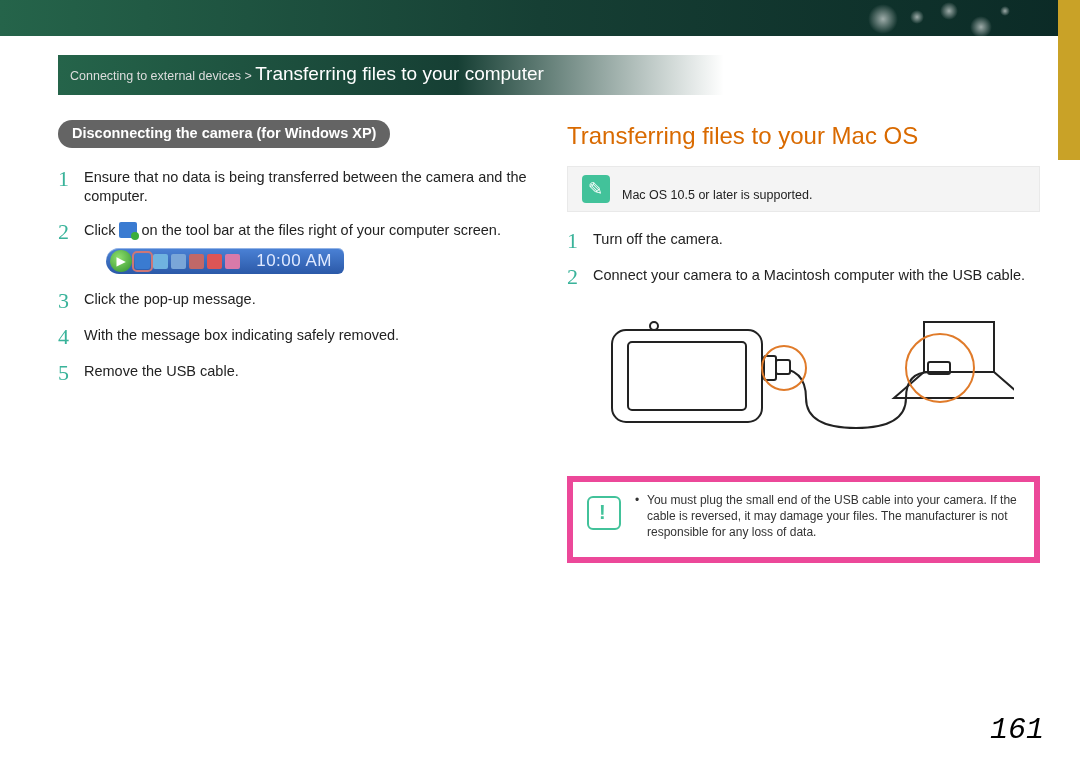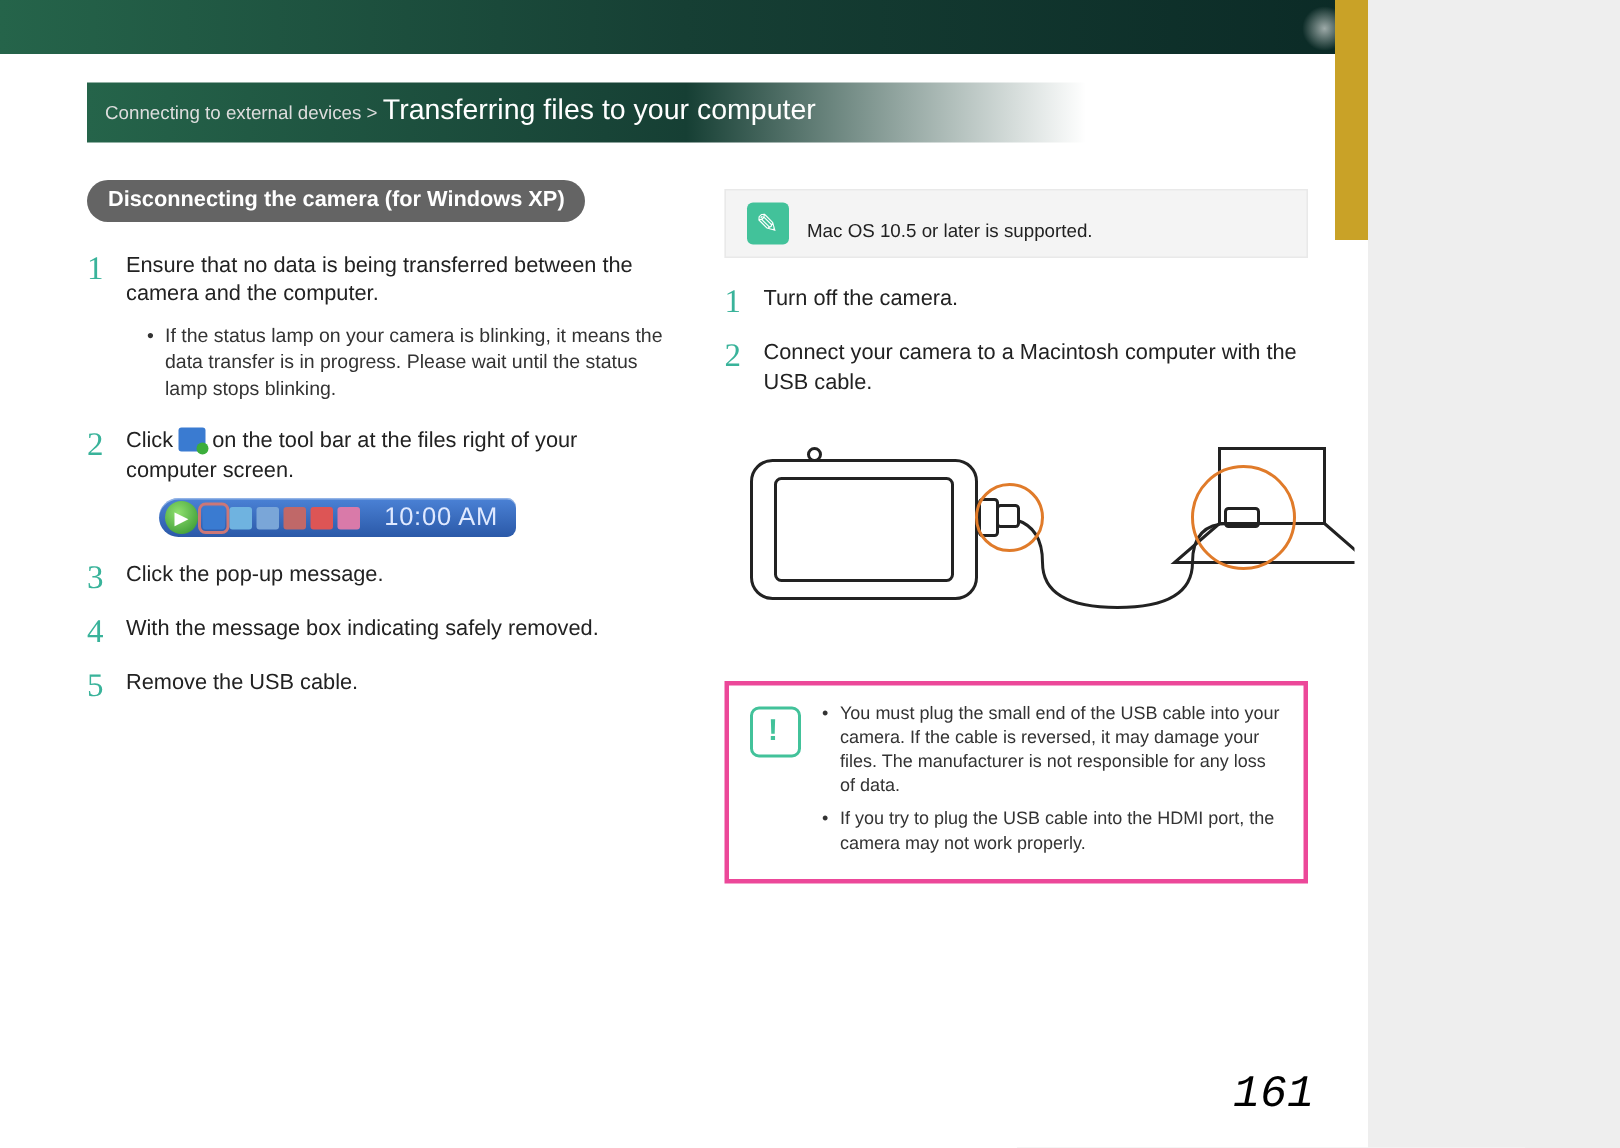--- a/index.html
+++ b/index.html
@@ -3,7 +3,7 @@
 <meta charset="utf-8">
 <style>
   html,body{margin:0;padding:0;font-family:"Segoe UI",Arial,sans-serif;color:#222;background:#eee;}
-  .page{width:912px;height:765px;background:#fff;position:relative;overflow:hidden;box-sizing:border-box;}
+  .page{width:1080px;height:765px;background:#fff;position:relative;overflow:hidden;box-sizing:border-box;}
   
   .topband{position:absolute;top:0;left:0;right:0;height:36px;
     background:linear-gradient(to right,#25644a 0%,#163f34 50%,#0b2a26 100%);}

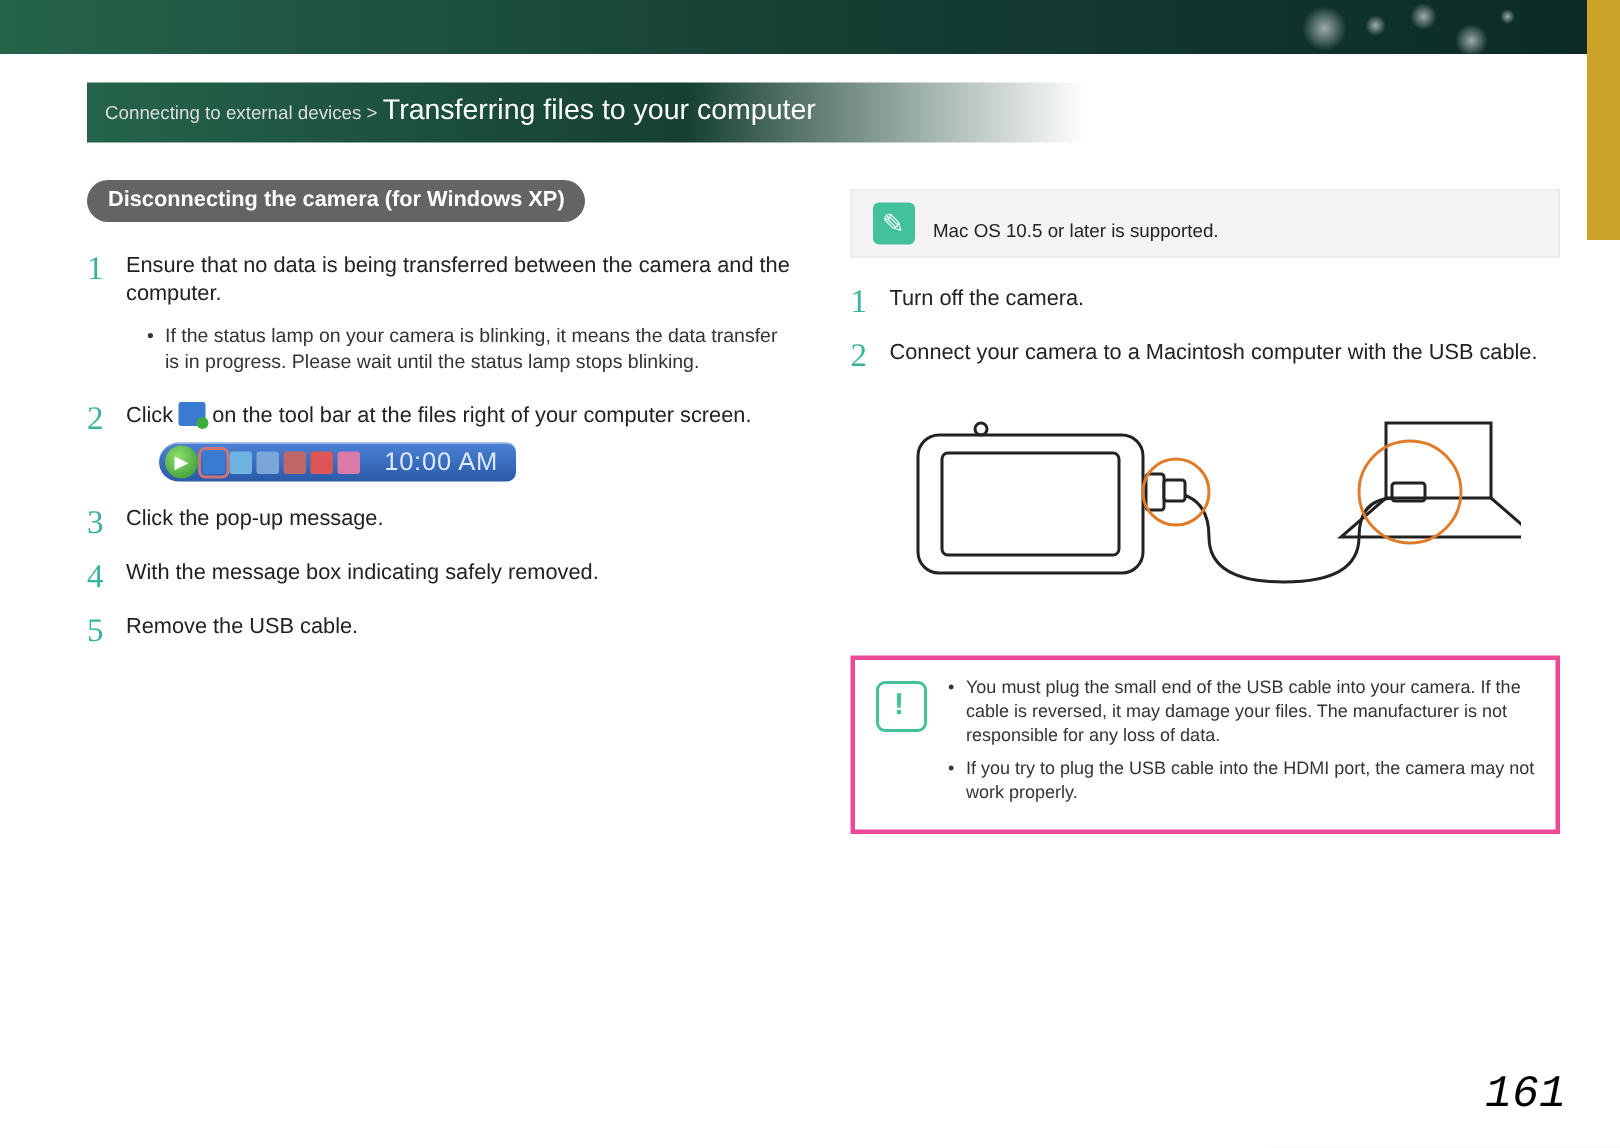--- a/index.html
+++ b/index.html
@@ -114,6 +114,7 @@
     </div>
 
     <div class="col">
+      <h2 class="h2">Transferring files to your Mac OS</h2>
       <div class="notebox">
         <span class="pen-icon"></span>
         <span>Mac OS 10.5 or later is supported.</span>

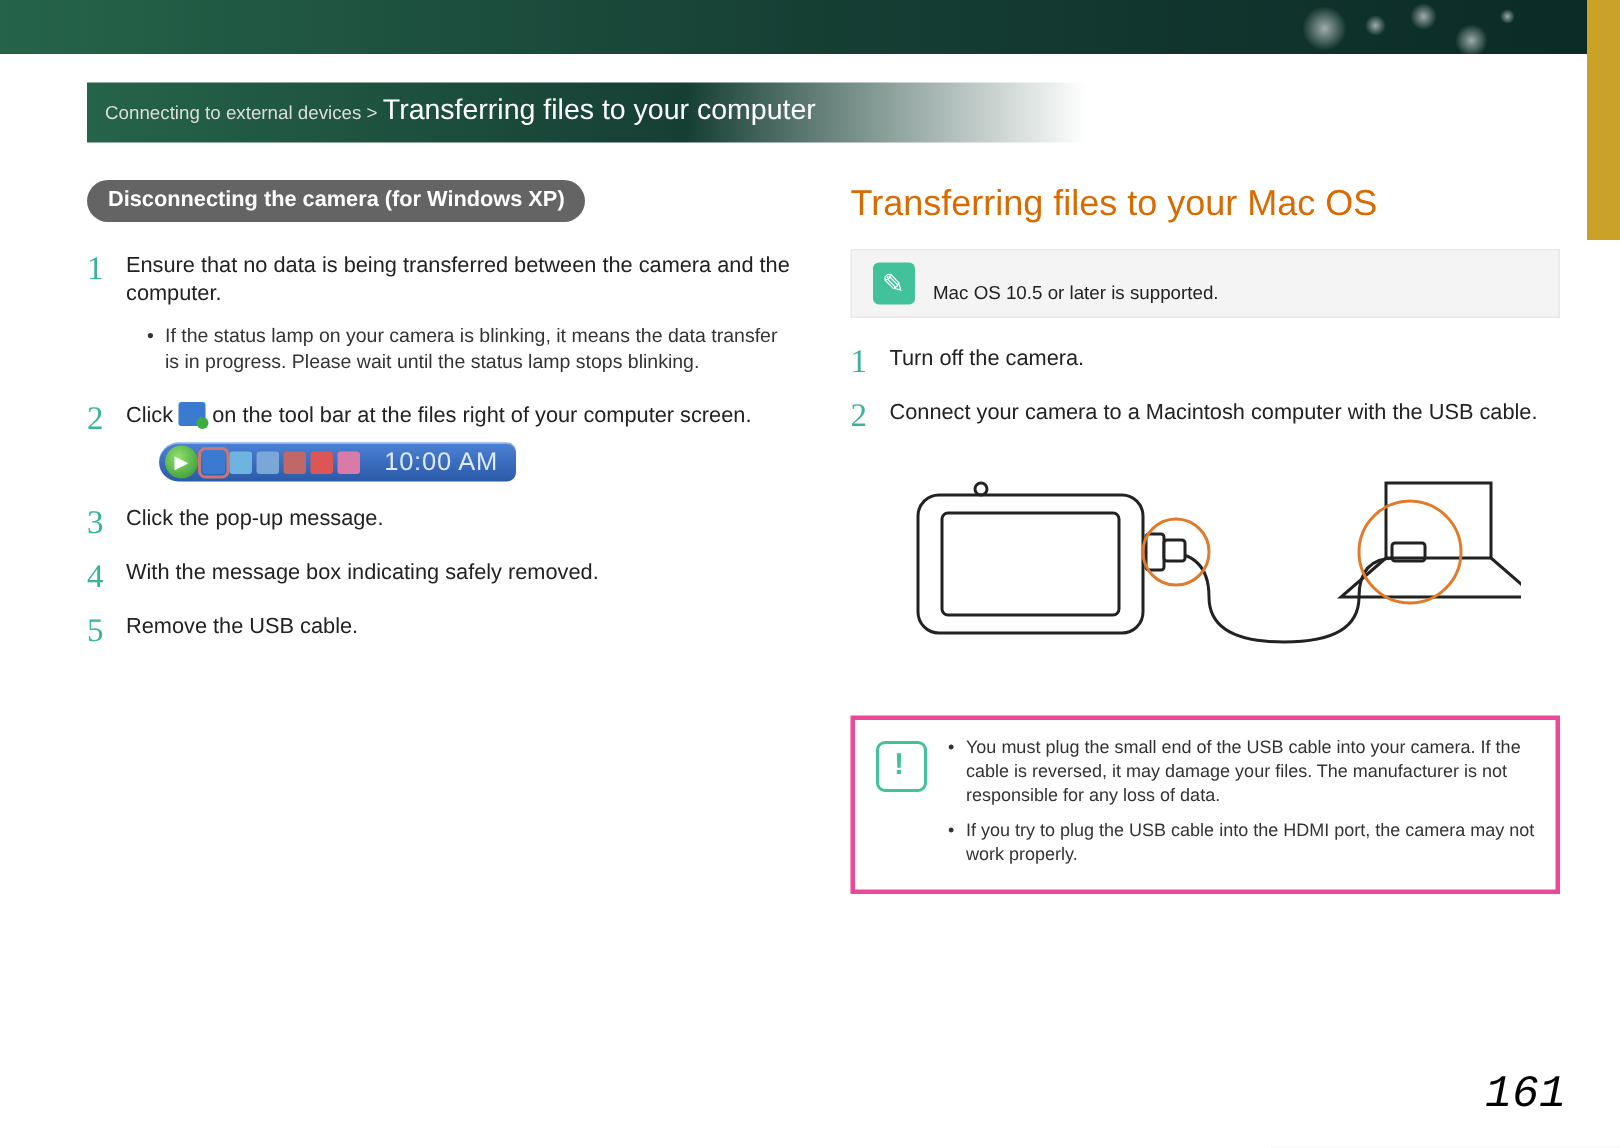--- a/index.html
+++ b/index.html
@@ -75,9 +75,6 @@
           <span class="num">1</span>
           <div class="step-body">
             <span>Ensure that no data is being transferred between the camera and the computer.</span>
-            <ul class="sub">
-              <li>If the status lamp on your camera is blinking, it means the data transfer is in progress. Please wait until the status lamp stops blinking.</li>
-            </ul>
           </div>
         </li>
         <li>

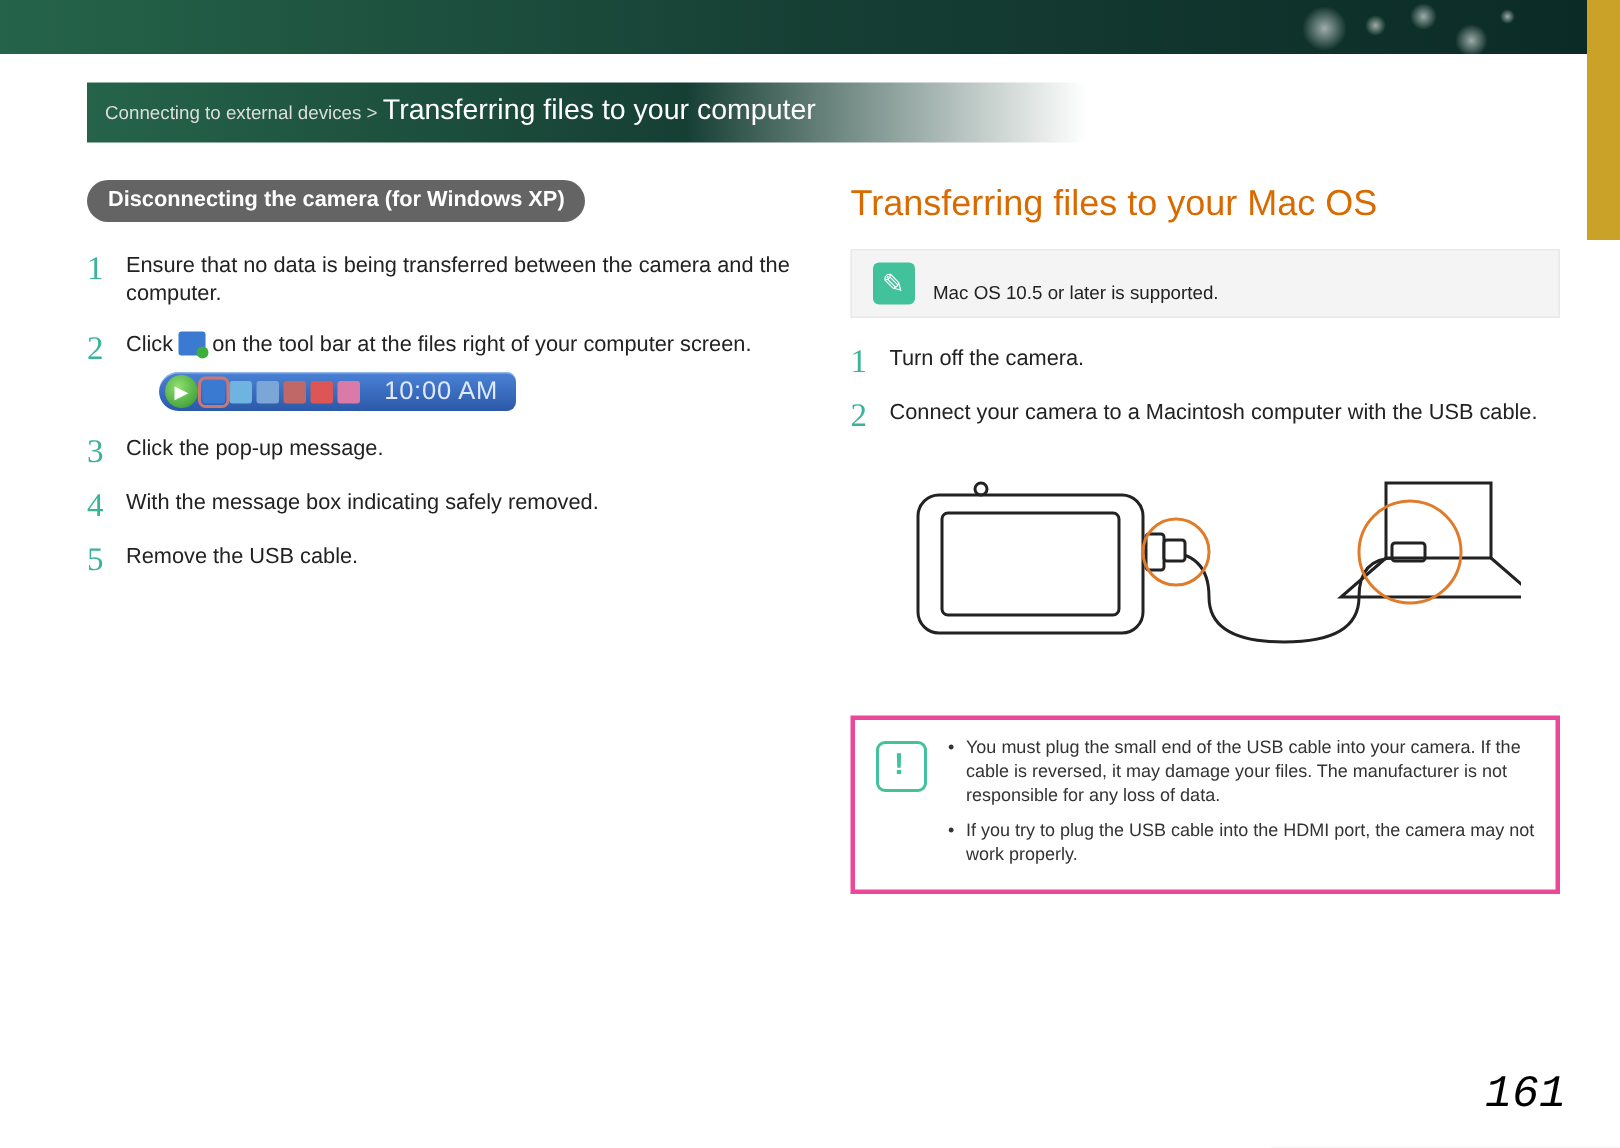--- a/index.html
+++ b/index.html
@@ -30,7 +30,7 @@
   .notebox{display:flex;align-items:flex-end;gap:12px;background:#f4f4f4;border:1px solid #e9e9e9;padding:8px 14px;margin:6px 0 18px 0;font-size:12.5px}
   .pen-icon{width:28px;height:28px;background:#42c29a;border-radius:4px;position:relative;flex:0 0 28px}
   .pen-icon::after{content:"✎";color:#fff;font-size:18px;position:absolute;top:2px;left:6px}
-  .warnbox{display:flex;gap:14px;background:#fff;border:3px solid #ec4899;padding:10px 14px;margin-top:18px;font-size:12px;color:#333}
+  .warnbox{display:flex;gap:14px;background:#fff;border:6px solid #ec4899;padding:10px 14px;margin-top:18px;font-size:12px;color:#333}
   .warn-icon{flex:0 0 30px;height:30px;border:2px solid #42c29a;border-radius:6px;position:relative;margin-top:4px}
   .warn-icon::after{content:"!";color:#42c29a;font-weight:bold;font-size:20px;position:absolute;left:10px;top:1px}
   .warnbox ul{list-style:none;margin:0;padding:0}

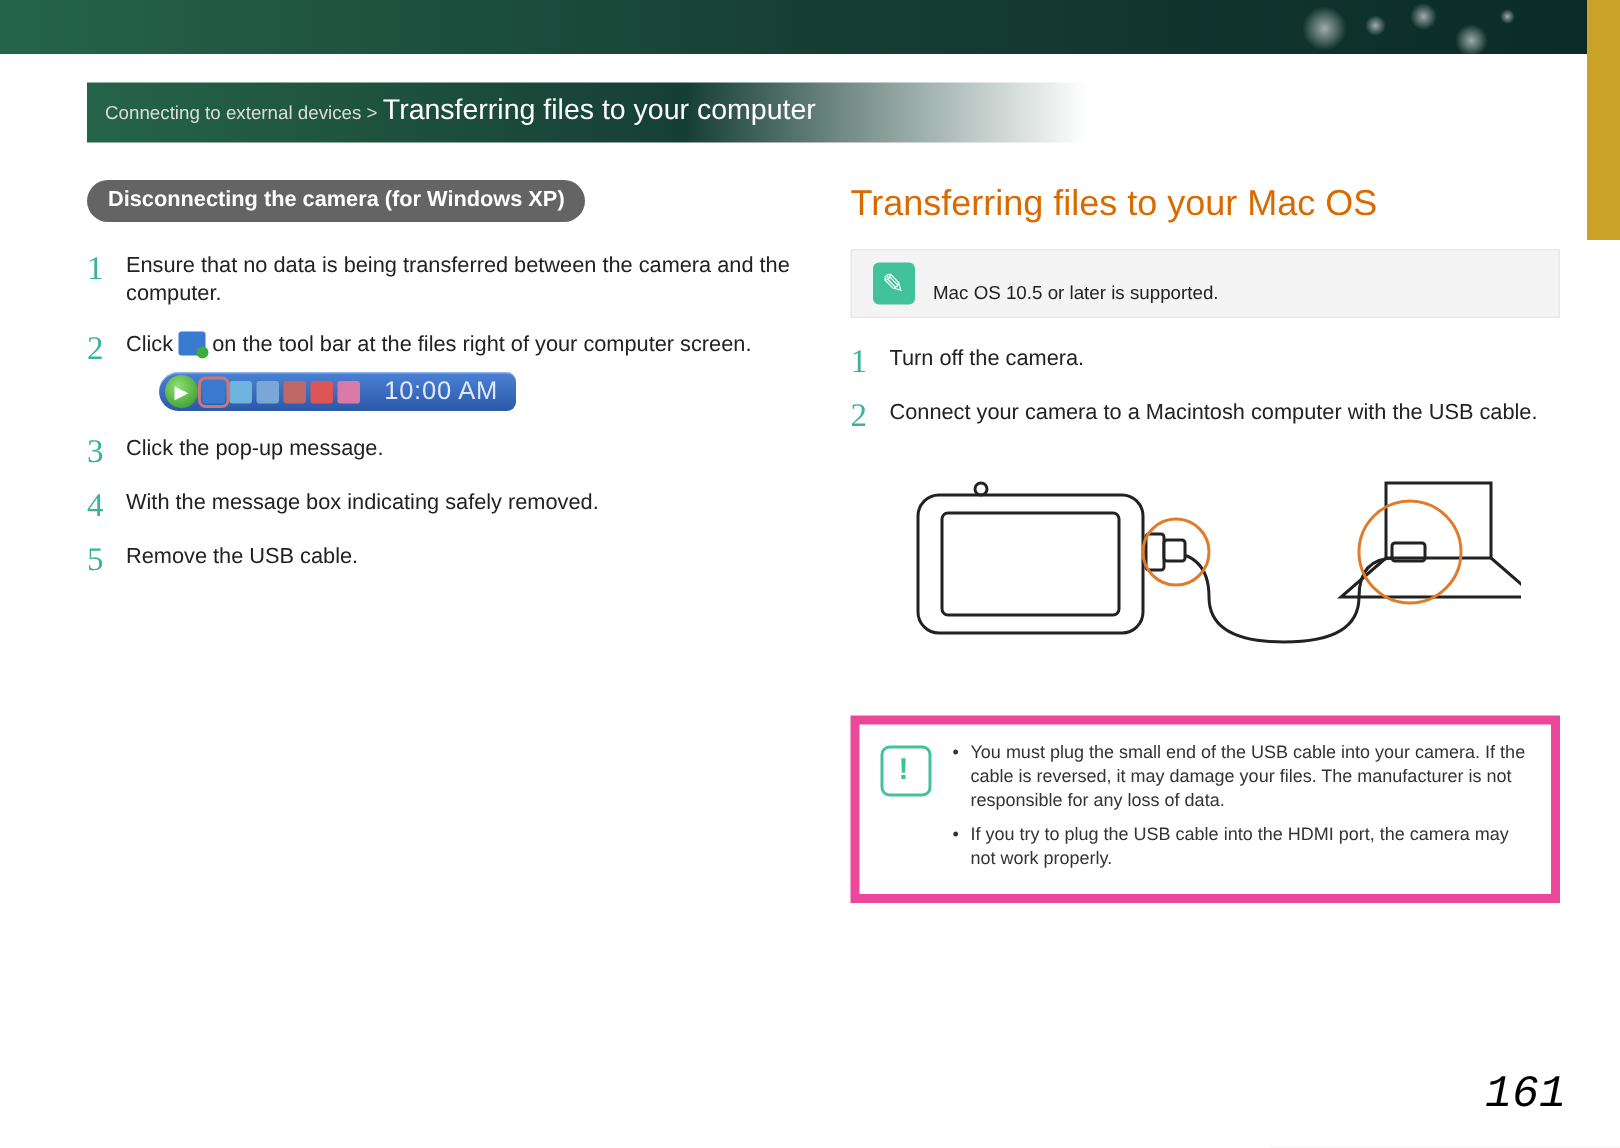--- a/index.html
+++ b/index.html
@@ -157,7 +157,6 @@
         <span class="warn-icon"></span>
         <ul>
           <li>You must plug the small end of the USB cable into your camera. If the cable is reversed, it may damage your files. The manufacturer is not responsible for any loss of data.</li>
-          <li>If you try to plug the USB cable into the HDMI port, the camera may not work properly.</li>
         </ul>
       </div>
     </div>

